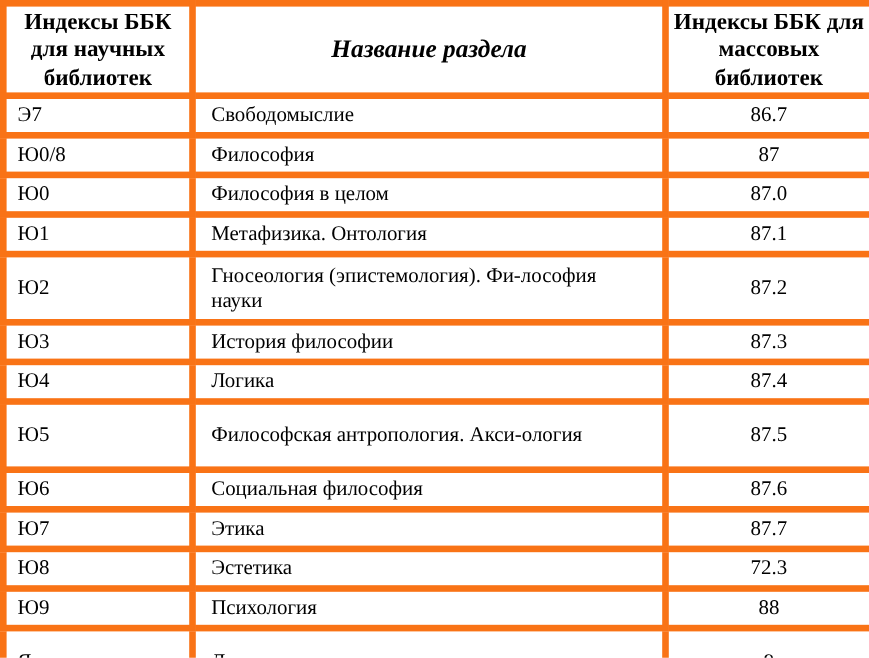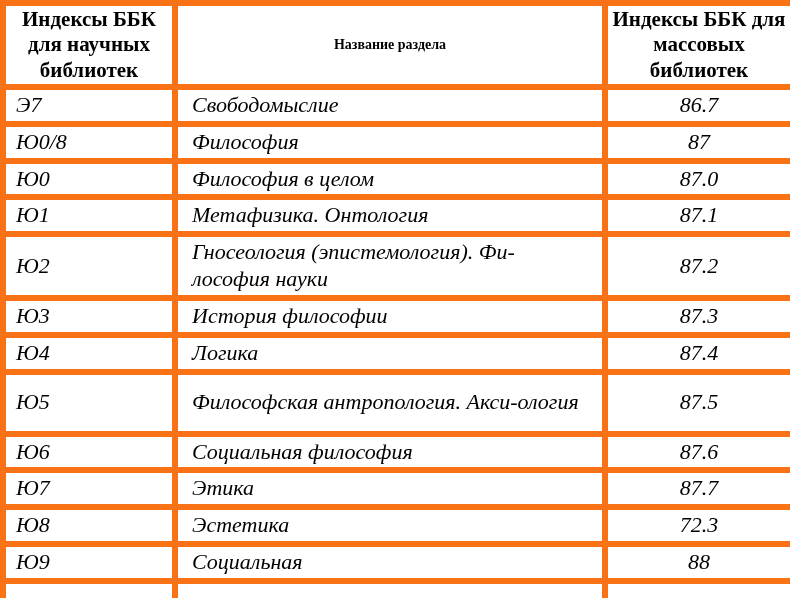--- a/index.html
+++ b/index.html
@@ -45,7 +45,8 @@
     box-sizing: border-box;
   }
   thead th.h-title {
-    font-size: 14px;
+    font-size: 23px;
+    font-style: italic;
   }
   
   tbody td {

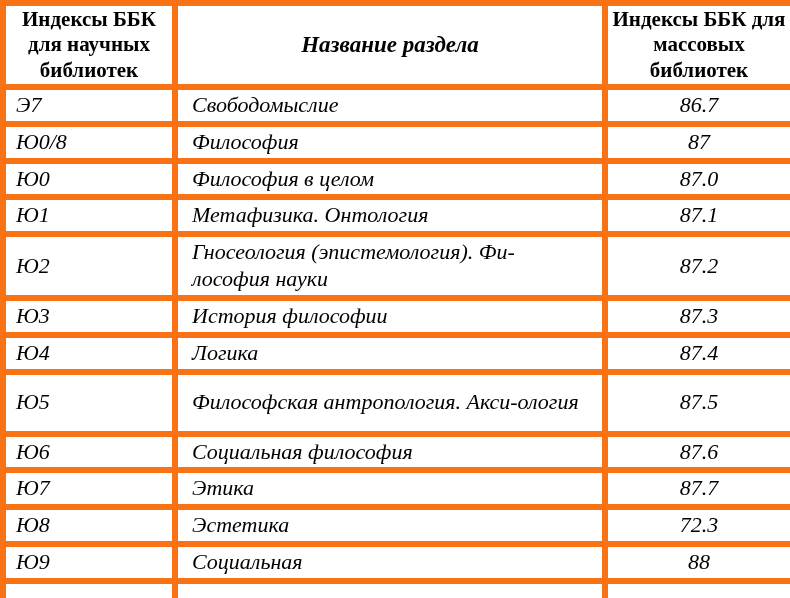--- a/index.html
+++ b/index.html
@@ -50,11 +50,10 @@
   }
   
   tbody td {
-    font-size: 22px;
+    font-size: 19px;
     line-height: 1.22;
     height: 36px;
     box-sizing: border-box;
-    font-style: italic;
   }
   tbody td.idx-sci {
     padding: 2px 0 2px 10px;

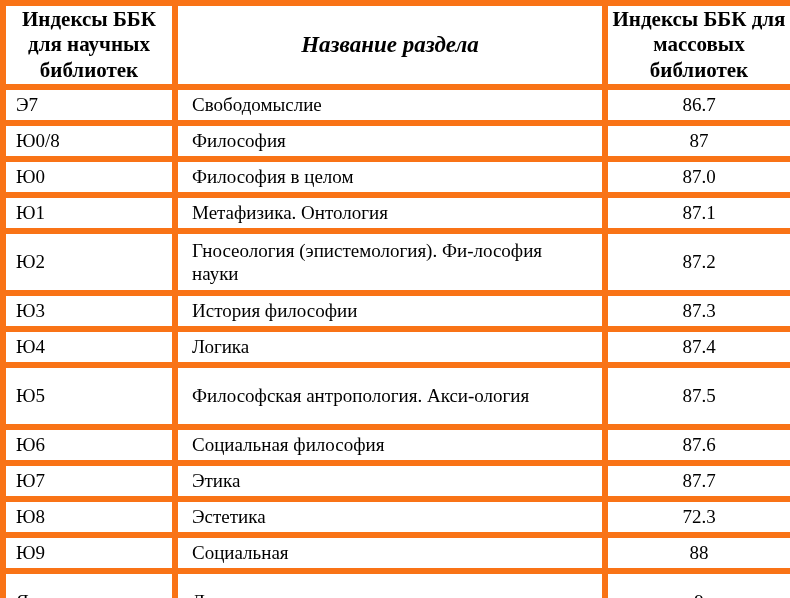--- a/index.html
+++ b/index.html
@@ -144,7 +144,7 @@
         </tr>
         <tr>
           <td class="idx-sci">Ю9</td>
-          <td class="section">Социальная</td>
+          <td class="section">Психология</td>
           <td class="idx-mass">88</td>
         </tr>
         <tr class="tall">

